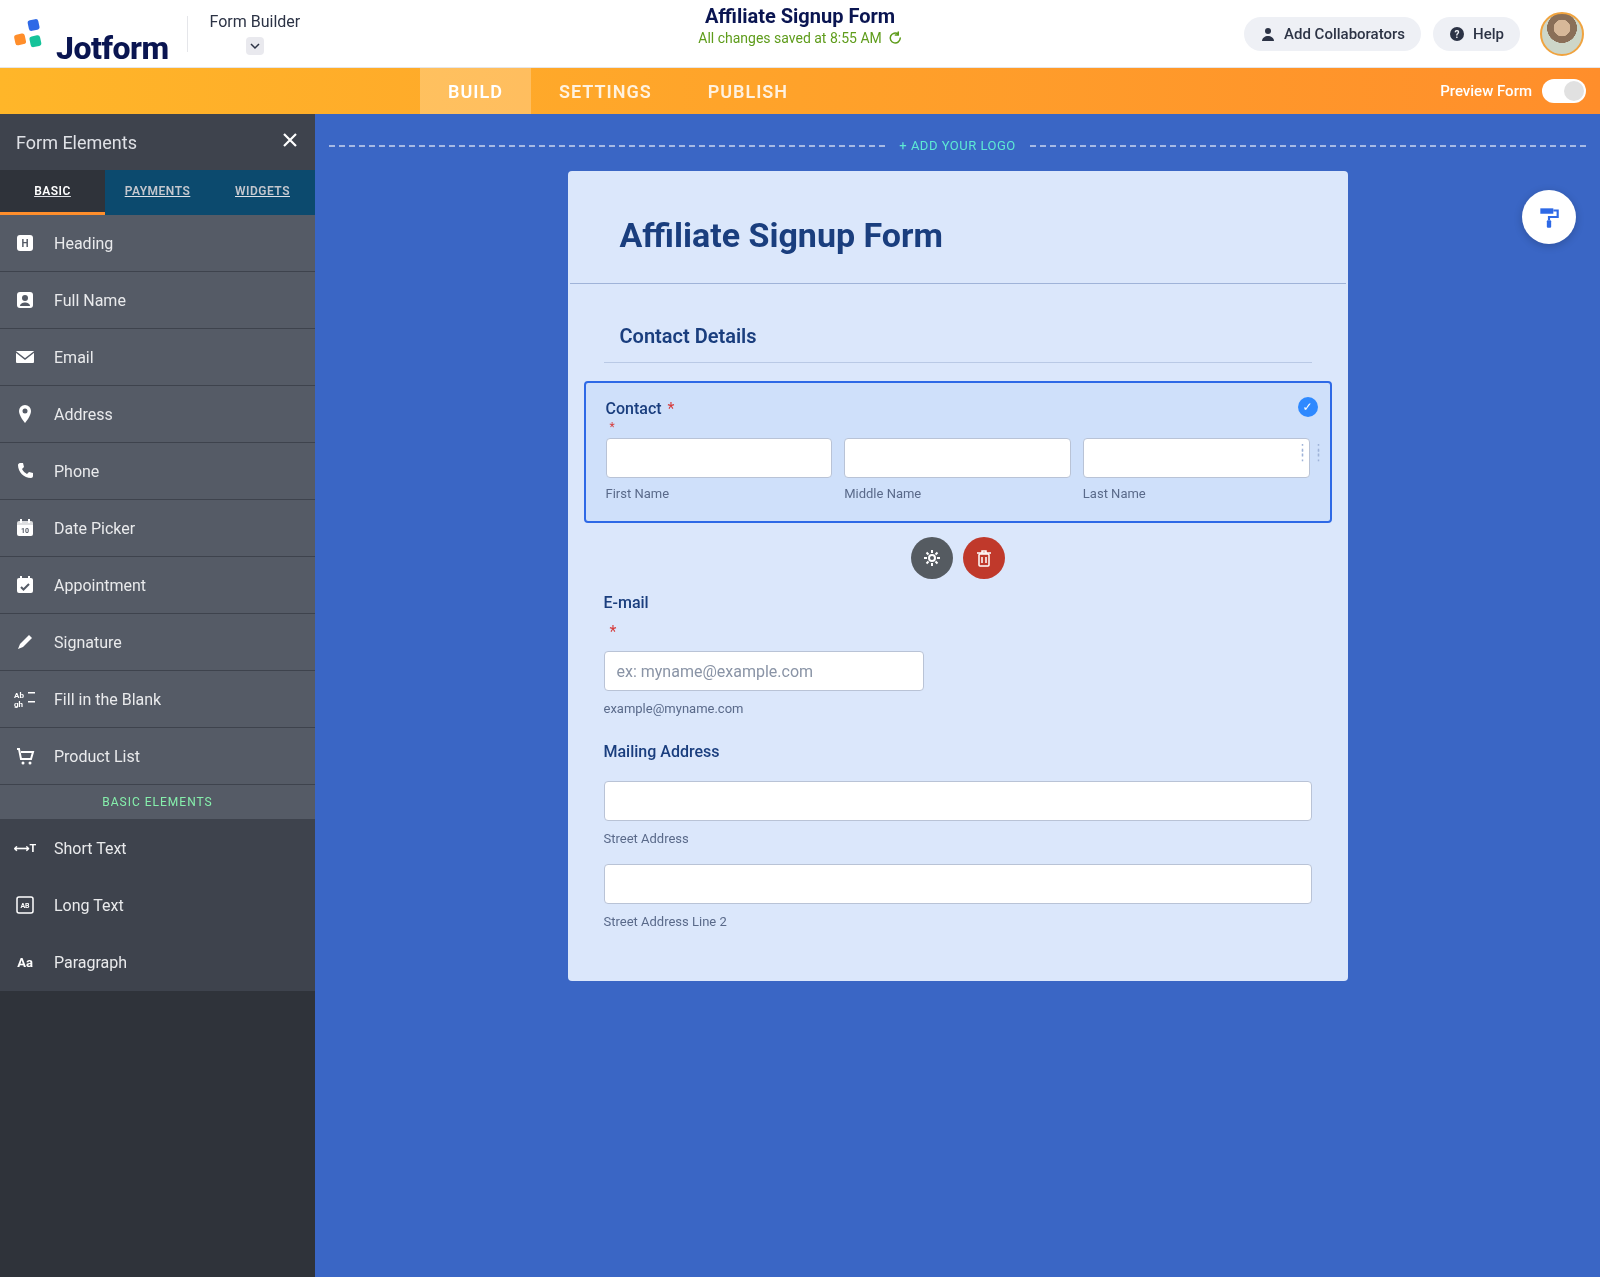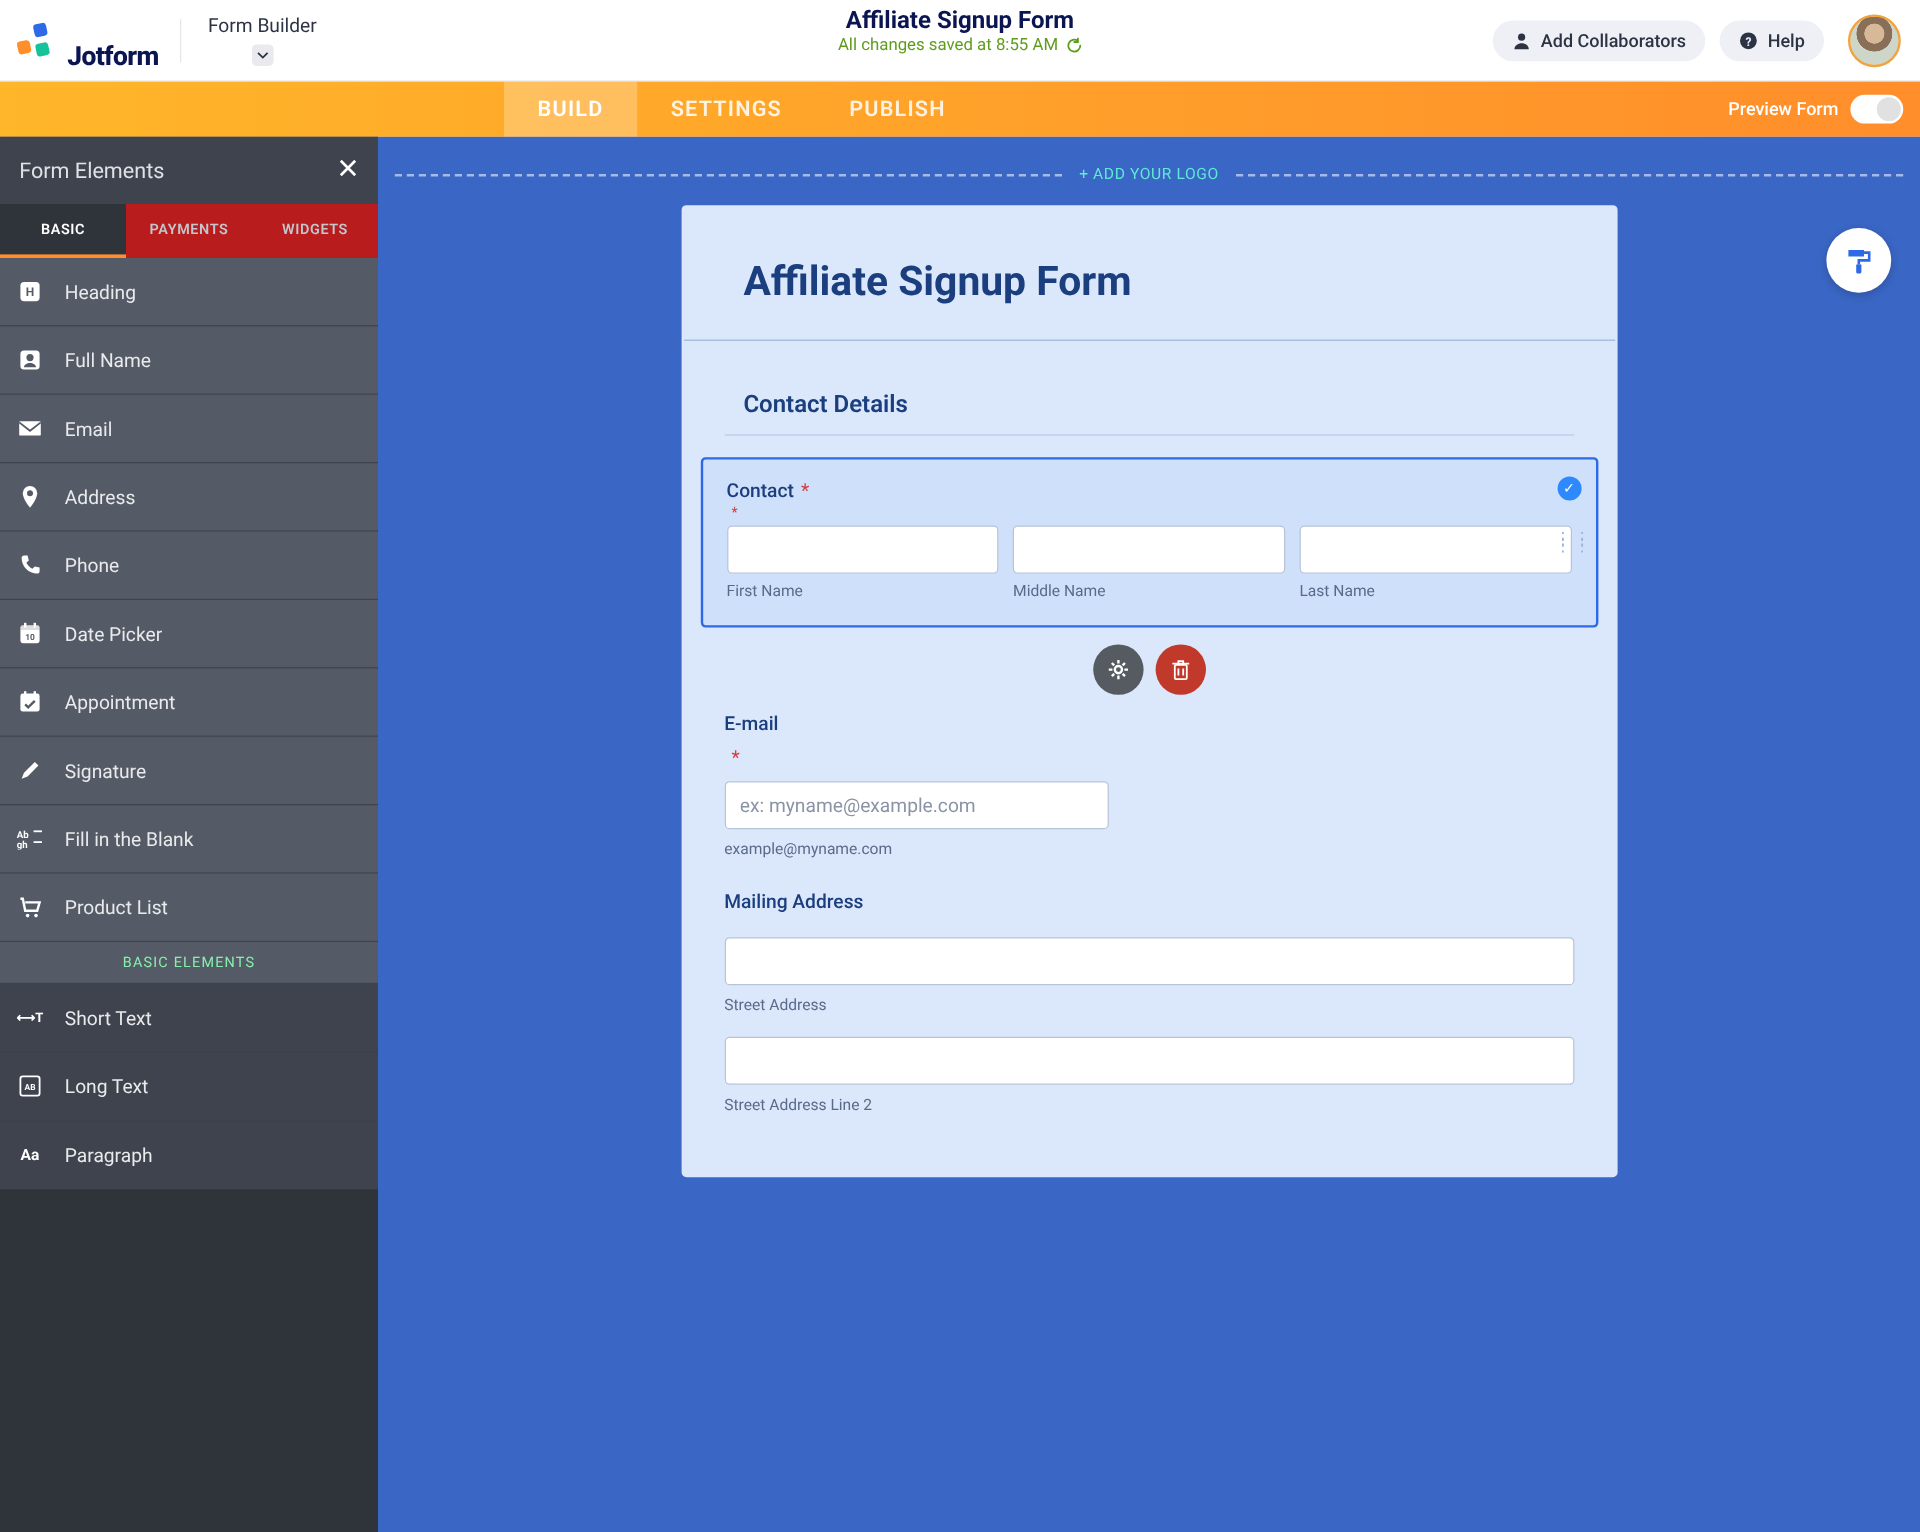--- a/index.html
+++ b/index.html
@@ -10,7 +10,7 @@
   .topbar { height: 68px; display: flex; align-items: center; padding: 0 16px 0 12px; border-bottom: 1px solid #e5e6ea; }
   .logo-wrap { display: flex; align-items: center; gap: 8px; }
   .logo-mark { width: 36px; height: 36px; }
-  .logo-text { font-weight: 800; font-size: 22px; color: #0a1551; letter-spacing: -0.5px; margin-top: 28px; }
+  .logo-text { font-weight: 800; font-size: 32px; color: #0a1551; letter-spacing: -0.5px; margin-top: 28px; }
   .divider-v { width: 1px; height: 36px; background: #e5e6ea; margin: 0 14px 0 18px; }
   .formbuilder-pill { display: flex; align-items: center; gap: 6px; font-size: 16px; color: #2c3345; padding: 4px 8px; border-radius: 6px; cursor: pointer; flex-direction: column; }
   .chevron { display: inline-flex; align-items: center; justify-content: center; width: 18px; height: 18px; background:#e9e9ee; border-radius: 4px; }

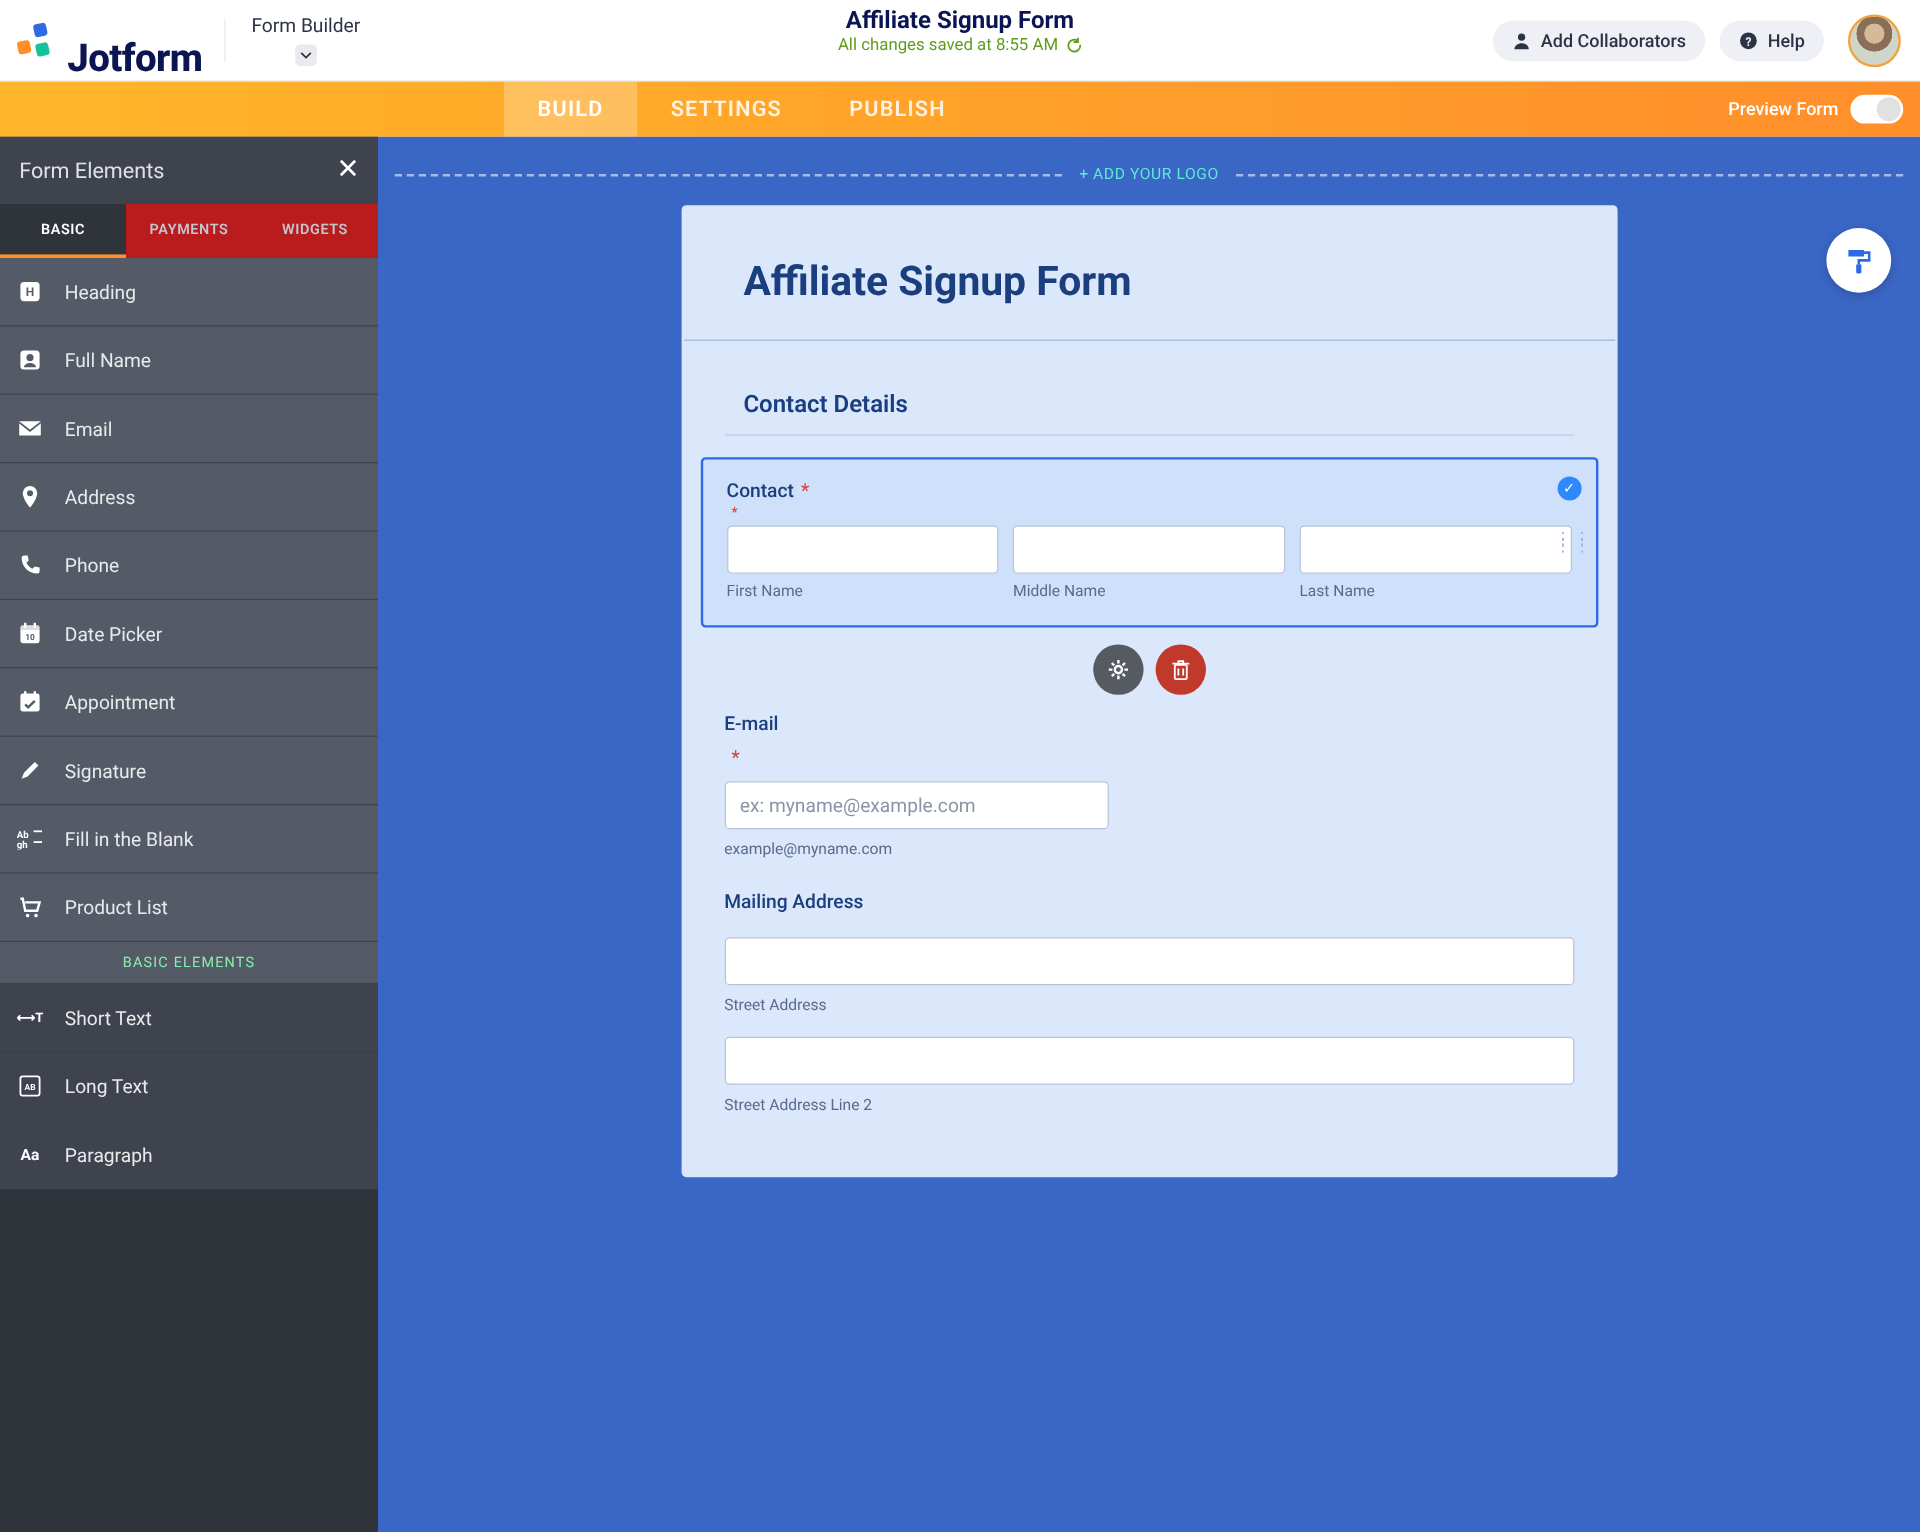--- a/index.html
+++ b/index.html
@@ -40,7 +40,7 @@
   .sidebar { width: 315px; background: #2f333a; color: #dfe1e6; display:flex; flex-direction:column; }
   .sb-head { height: 56px; background: #3e434d; display: flex; align-items: center; justify-content: space-between; padding: 0 16px; font-size: 18px; }
   .sb-close { cursor: pointer; }
-  .sb-tabs { display: flex; background: #b91c1c; }
+  .sb-tabs { display: flex; background: #0c4a6e; text-decoration: underline; }
   .sb-tab { flex: 1; text-align: center; font-size: 12px; font-weight: 600; letter-spacing: 0.5px; padding: 14px 0; cursor: pointer; color:#c3c6cd; }
   .sb-tab.active { color: #fff; border-bottom: 3px solid #ff8e2b; background:#2f333a;}
   .sb-list { flex:1; overflow-y:auto; position: relative; }

